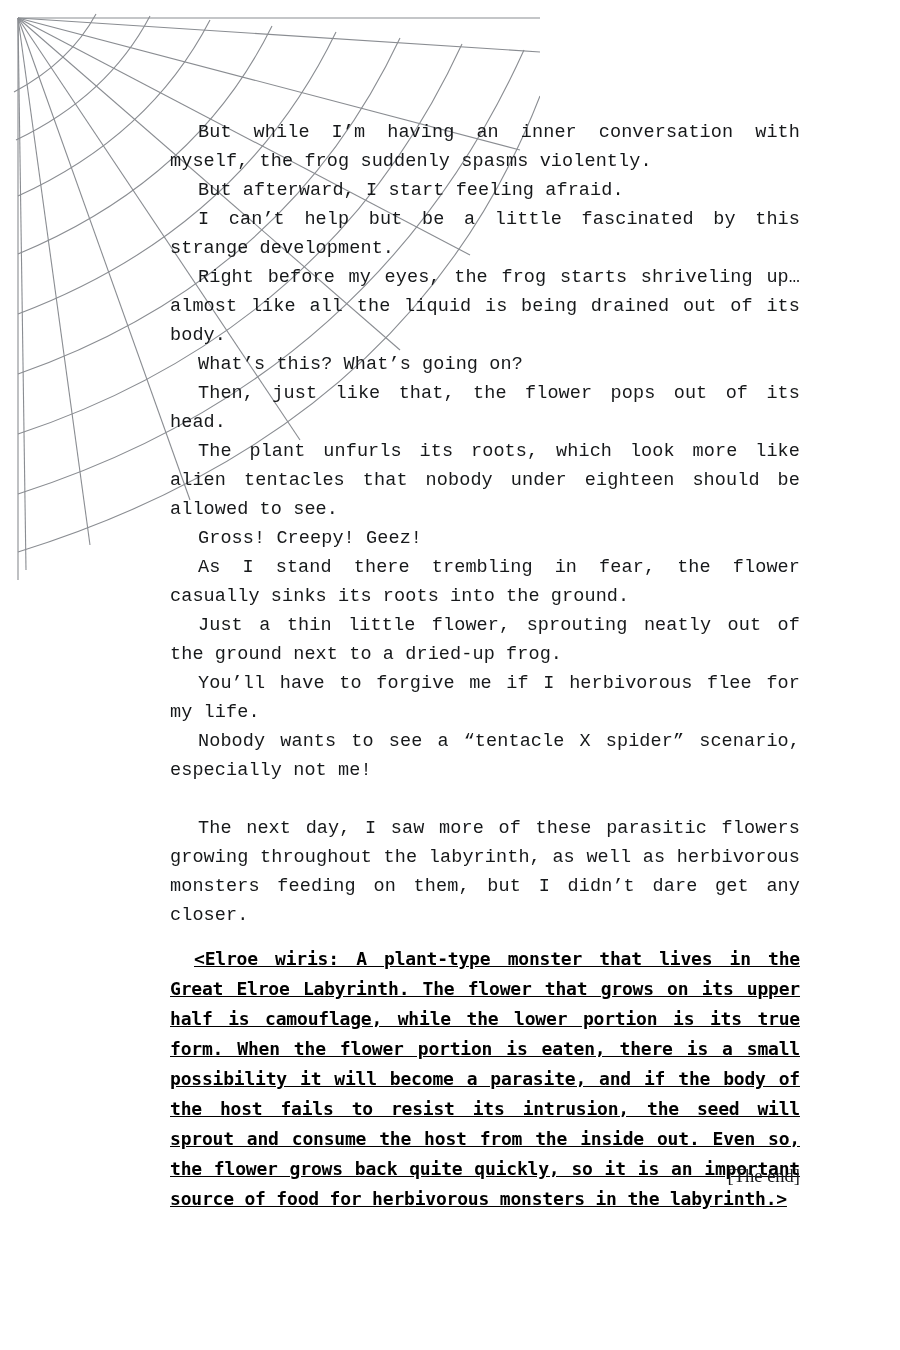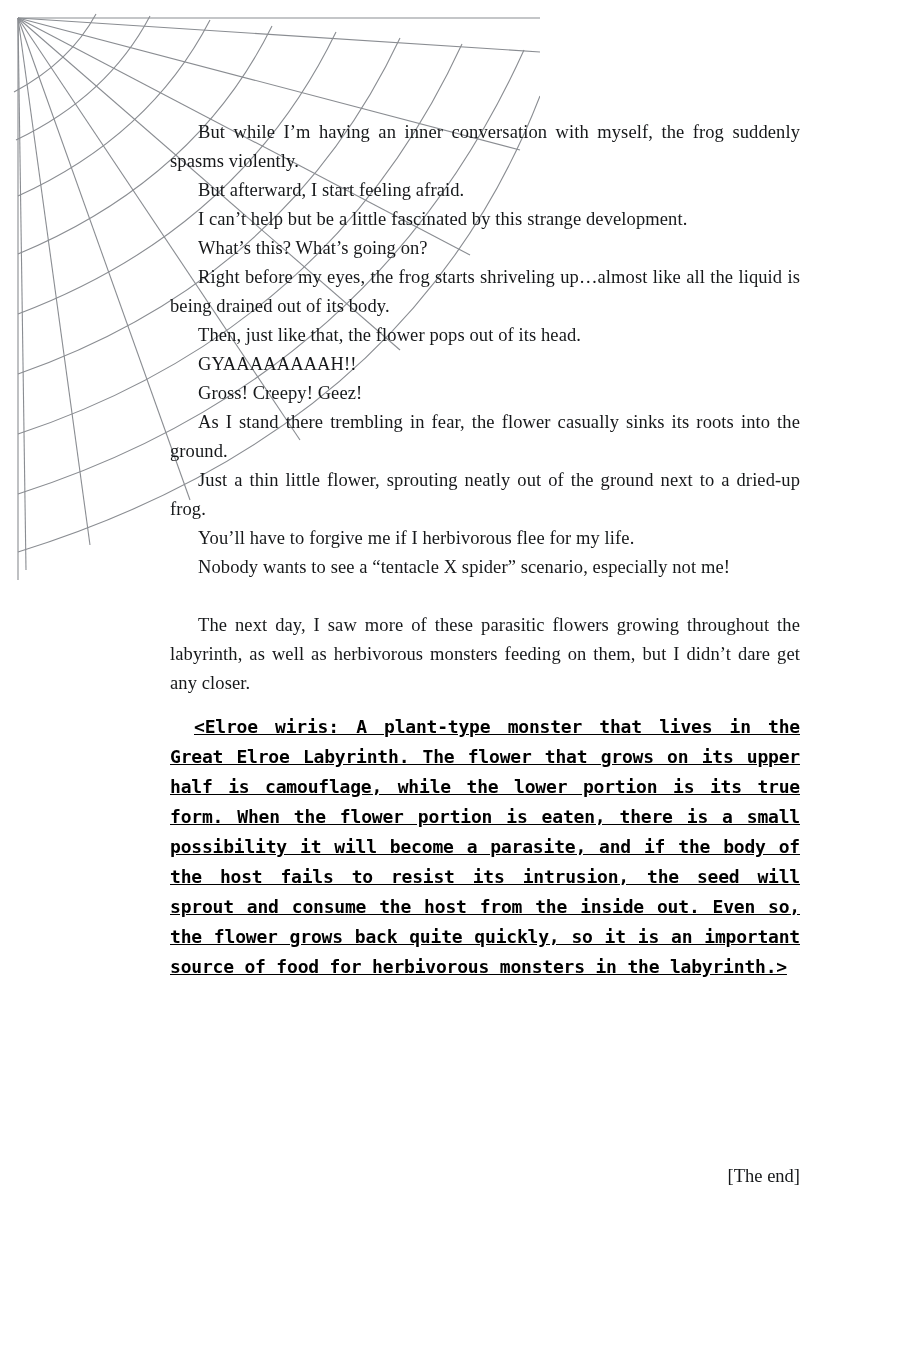--- a/index.html
+++ b/index.html
@@ -42,6 +42,7 @@
     text-align: justify;
     letter-spacing: 0.1px;
     color: #16181a;
+    font-family: Liberation Mono, monospace;
   }
 
   .gap-block {

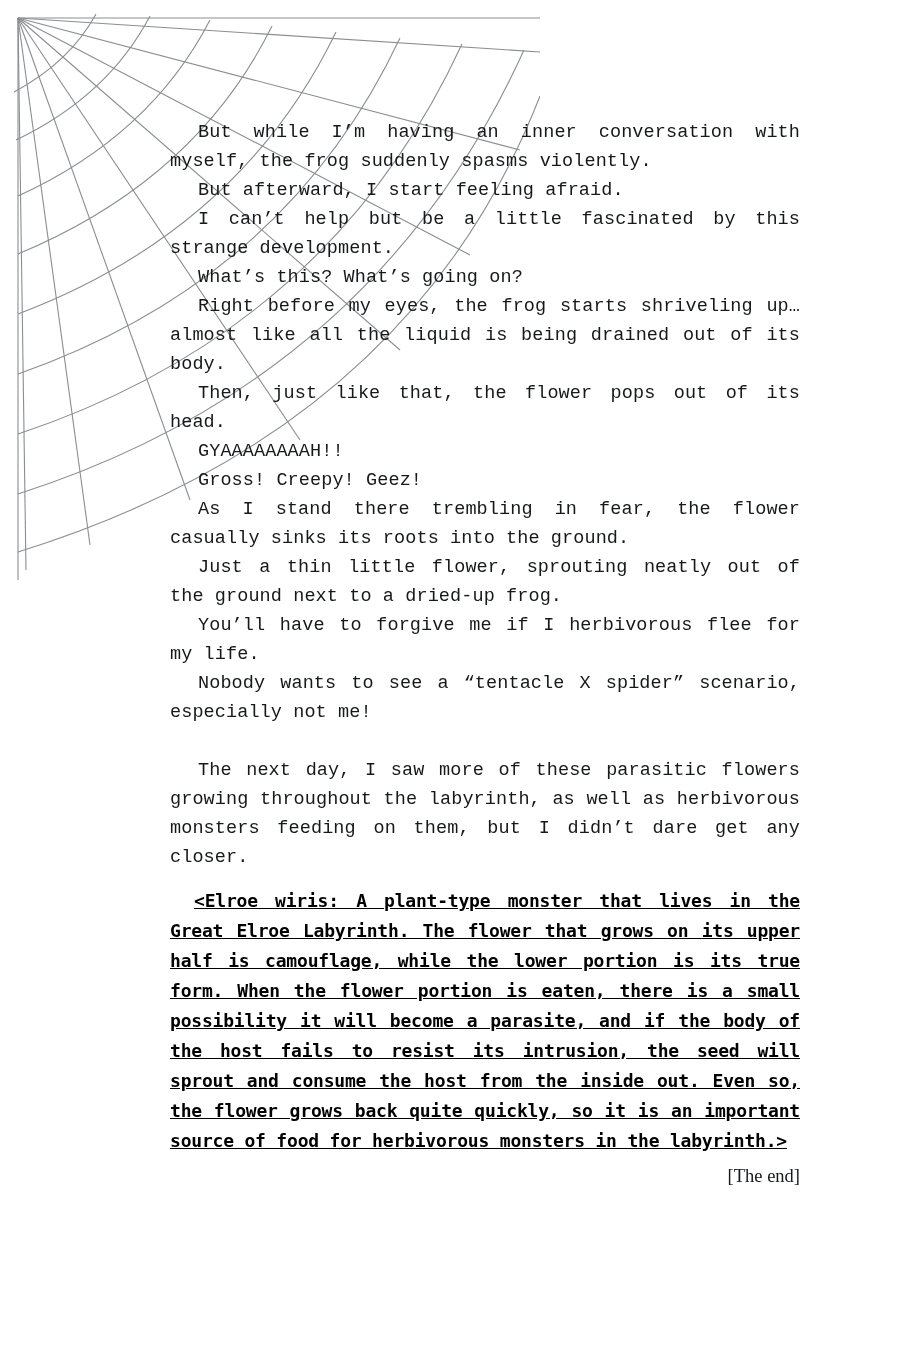--- a/index.html
+++ b/index.html
@@ -109,8 +109,8 @@
   <p class="para">But while I’m having an inner conversation with myself, the frog suddenly spasms violently.</p>
   <p class="para">But afterward, I start feeling afraid.</p>
   <p class="para">I can’t help but be a little fascinated by this strange development.</p>
+  <p class="para">Right before my eyes, the frog starts shriveling up…almost like all the liquid is being drained out of its body.</p>
   <p class="para">What’s this? What’s going on?</p>
-  <p class="para">Right before my eyes, the frog starts shriveling up…almost like all the liquid is being drained out of its body.</p>
   <p class="para">Then, just like that, the flower pops out of its head.</p>
   <p class="para">GYAAAAAAAAH!!</p>
   <p class="para">Gross! Creepy! Geez!</p>

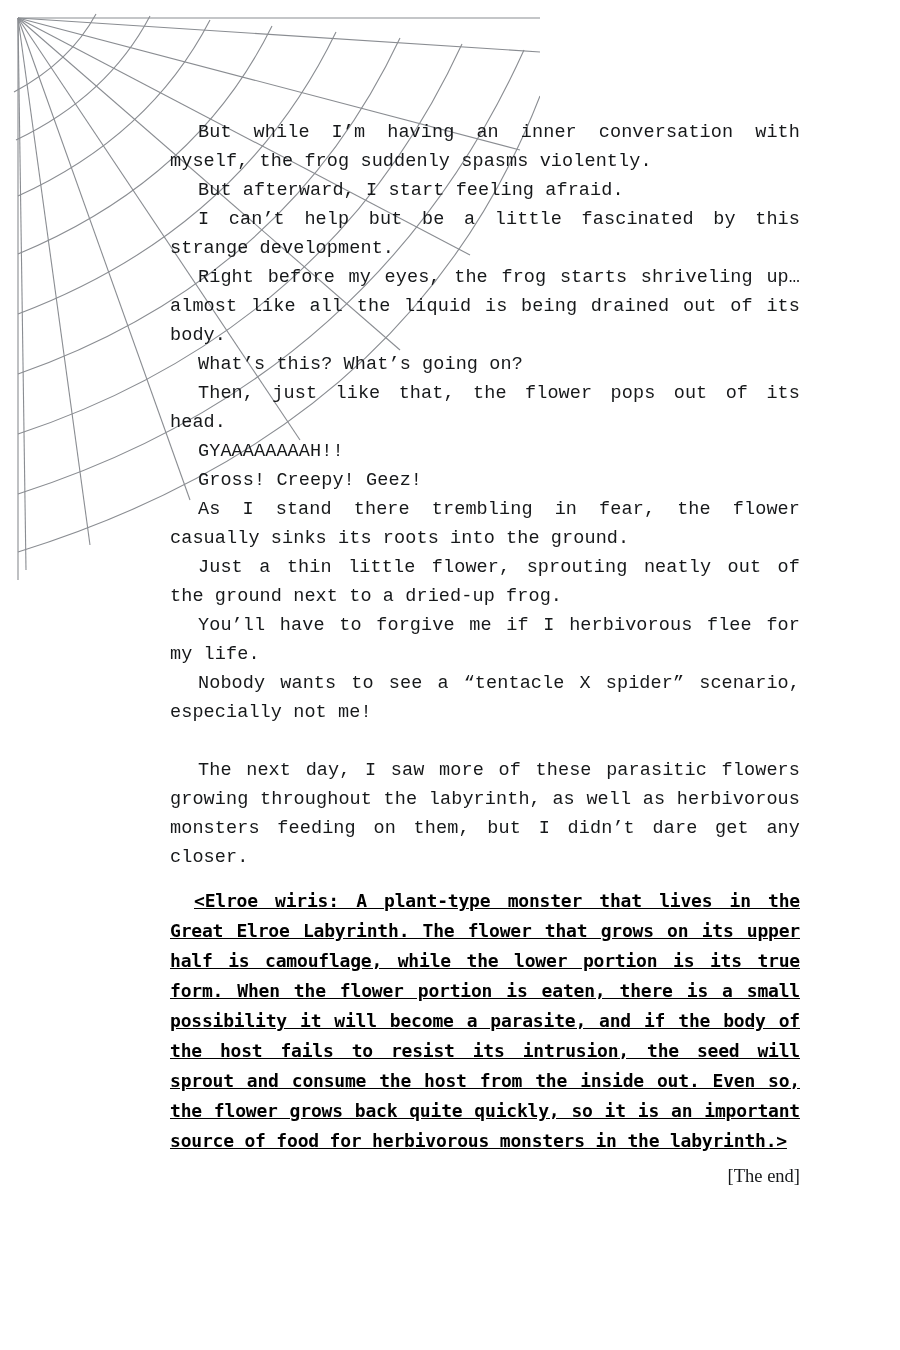--- a/index.html
+++ b/index.html
@@ -112,6 +112,7 @@
   <p class="para">Right before my eyes, the frog starts shriveling up…almost like all the liquid is being drained out of its body.</p>
   <p class="para">What’s this? What’s going on?</p>
   <p class="para">Then, just like that, the flower pops out of its head.</p>
+  <p class="para">The plant unfurls its roots, which look more like alien tentacles that nobody under eighteen should be allowed to see.</p>
   <p class="para">GYAAAAAAAAH!!</p>
   <p class="para">Gross! Creepy! Geez!</p>
   <p class="para">As I stand there trembling in fear, the flower casually sinks its roots into the ground.</p>

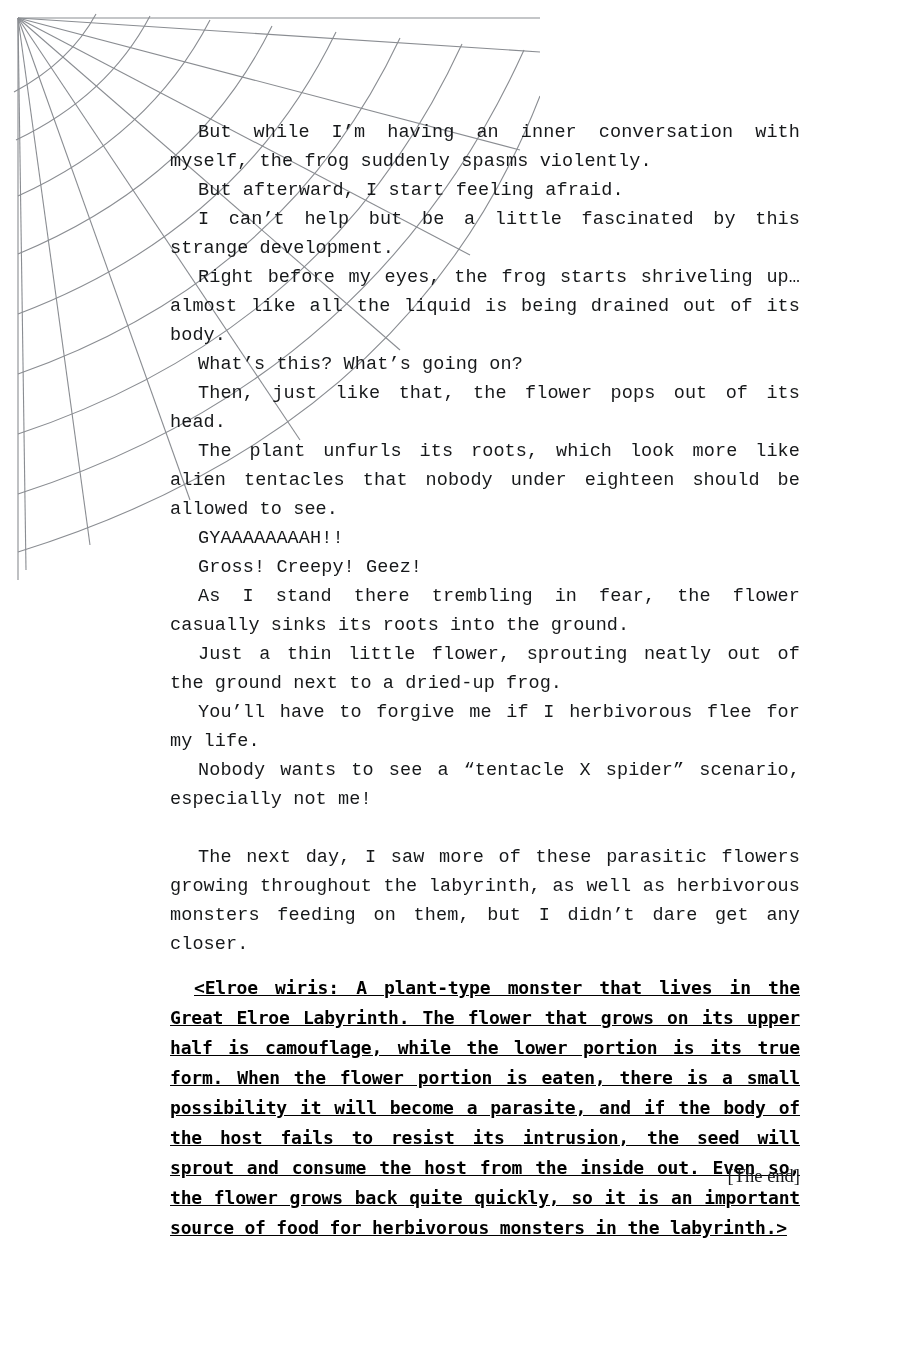--- a/index.html
+++ b/index.html
@@ -113,7 +113,6 @@
   <p class="para">What’s this? What’s going on?</p>
   <p class="para">Then, just like that, the flower pops out of its head.</p>
   <p class="para">The plant unfurls its roots, which look more like alien tentacles that nobody under eighteen should be allowed to see.</p>
-  <p class="para">GYAAAAAAAAH!!</p>
   <p class="para">Gross! Creepy! Geez!</p>
   <p class="para">As I stand there trembling in fear, the flower casually sinks its roots into the ground.</p>
   <p class="para">Just a thin little flower, sprouting neatly out of the ground next to a dried-up frog.</p>

